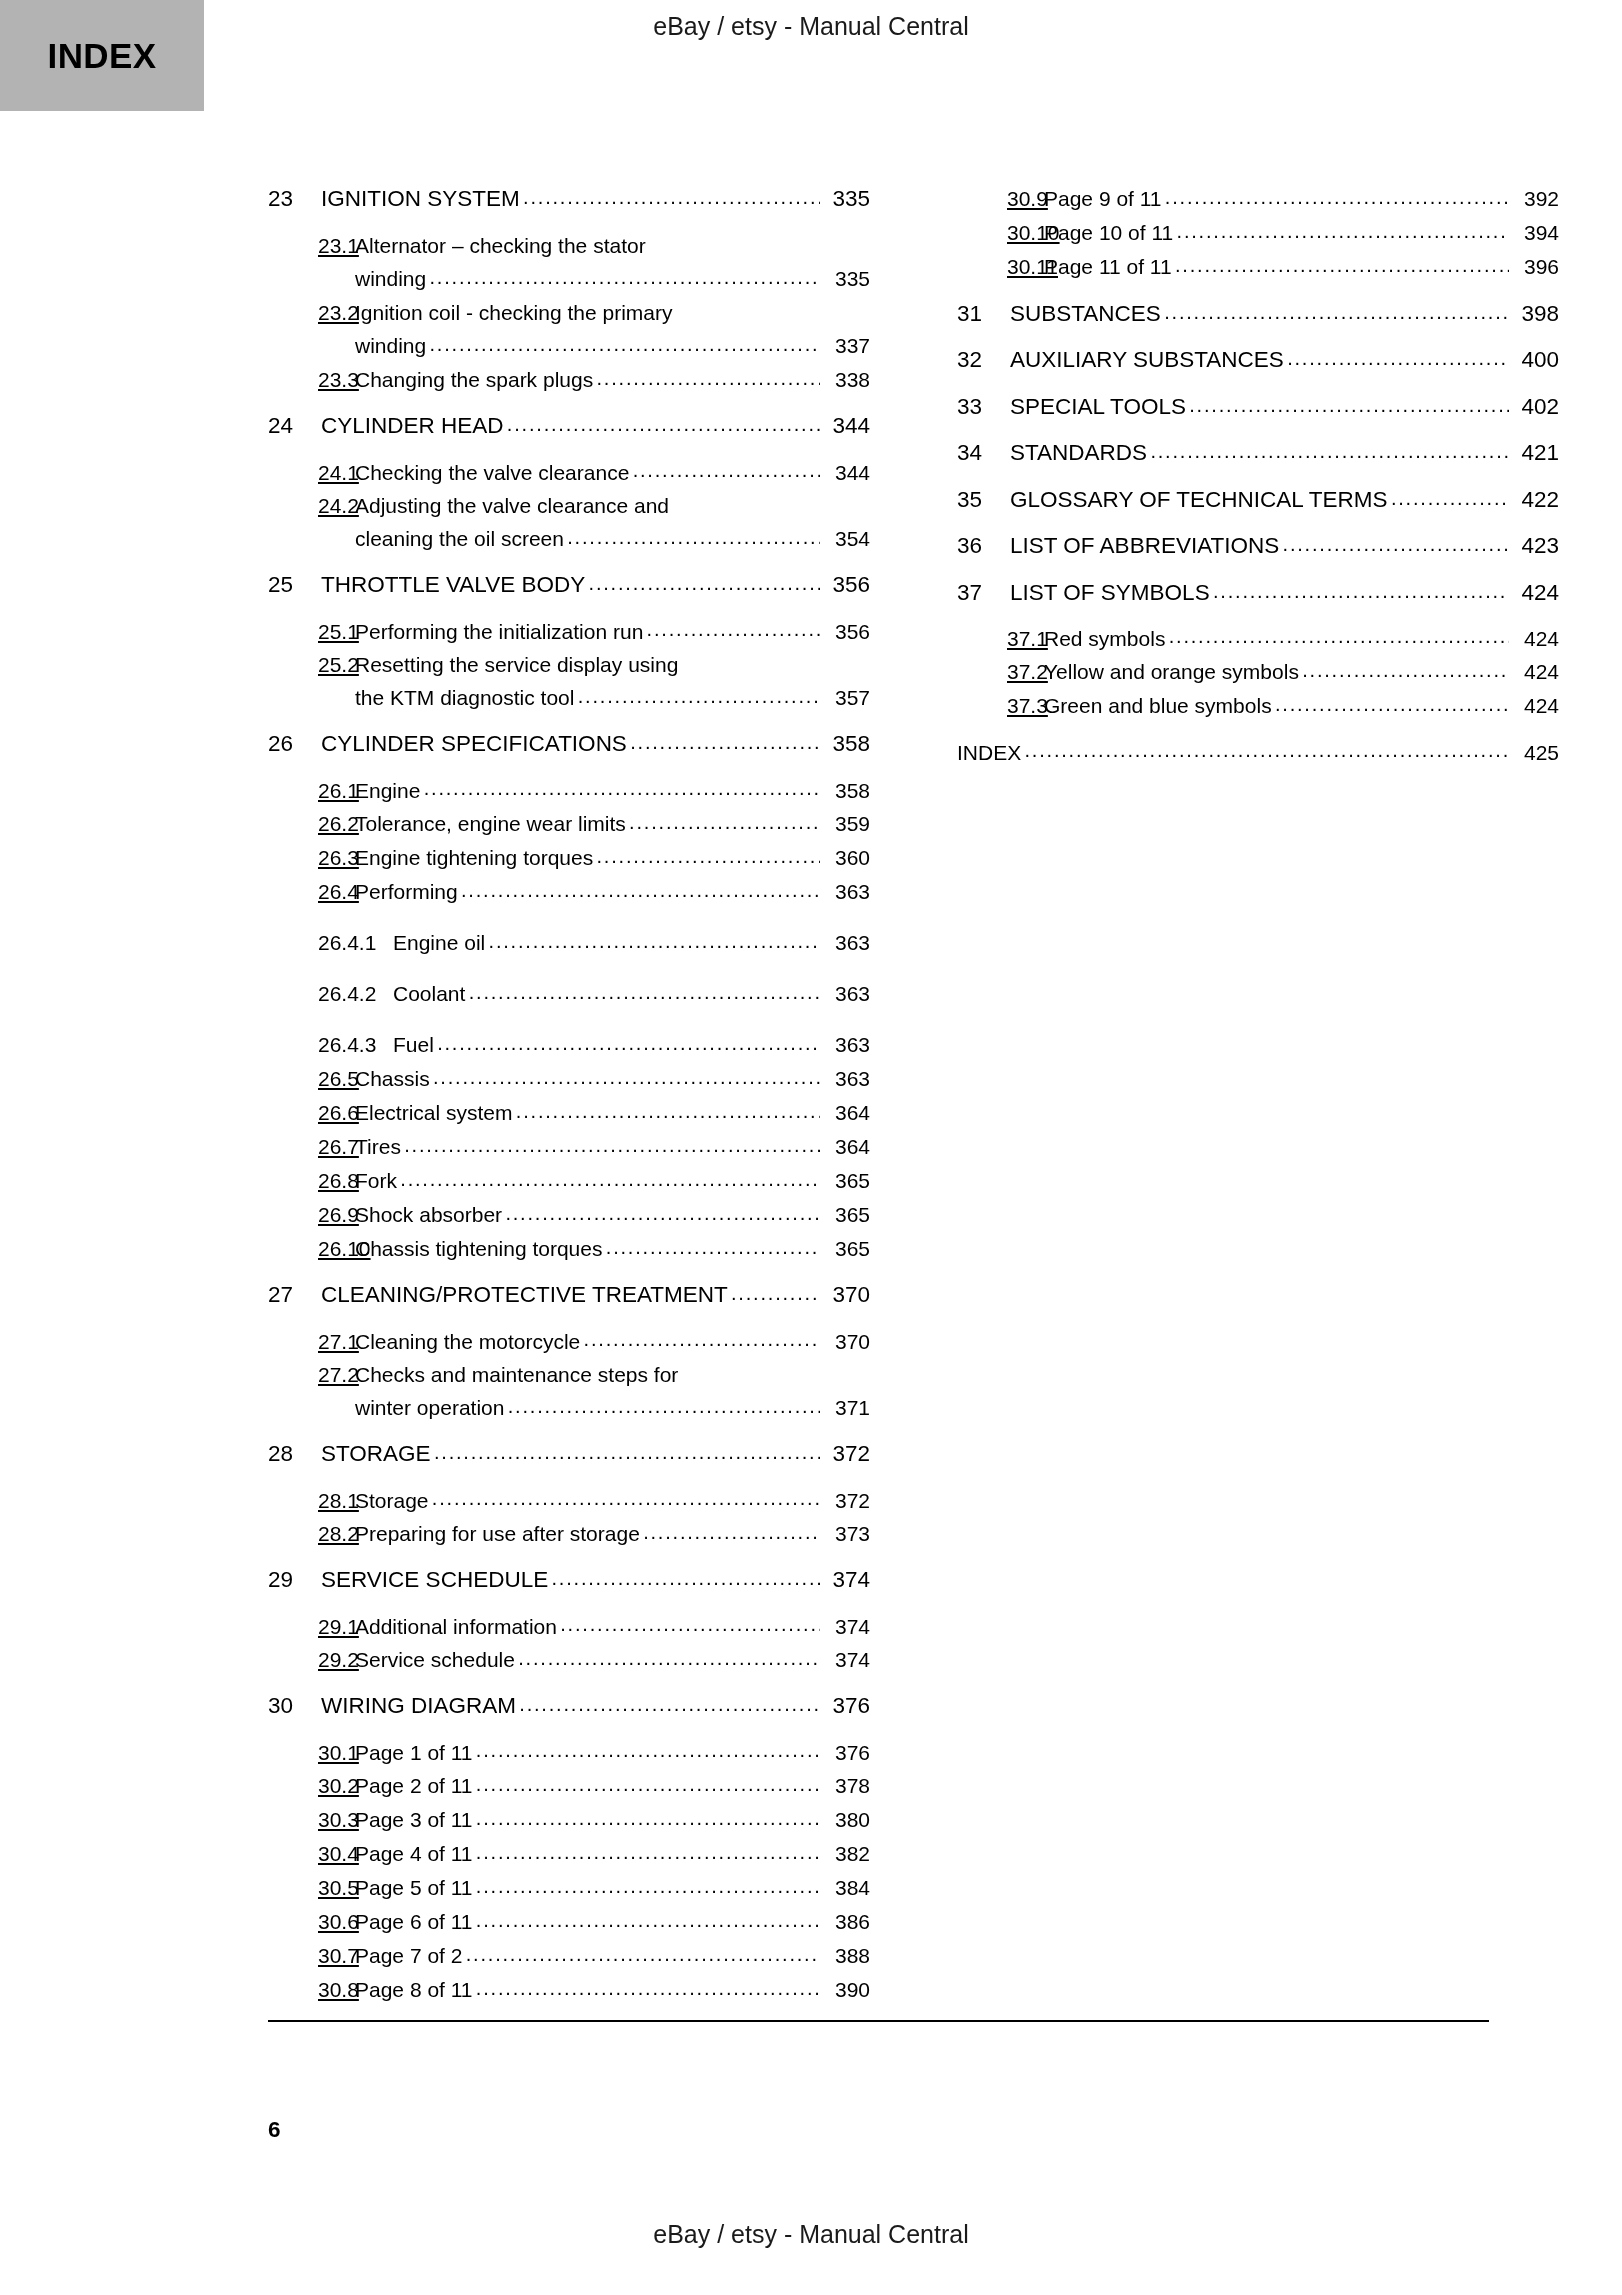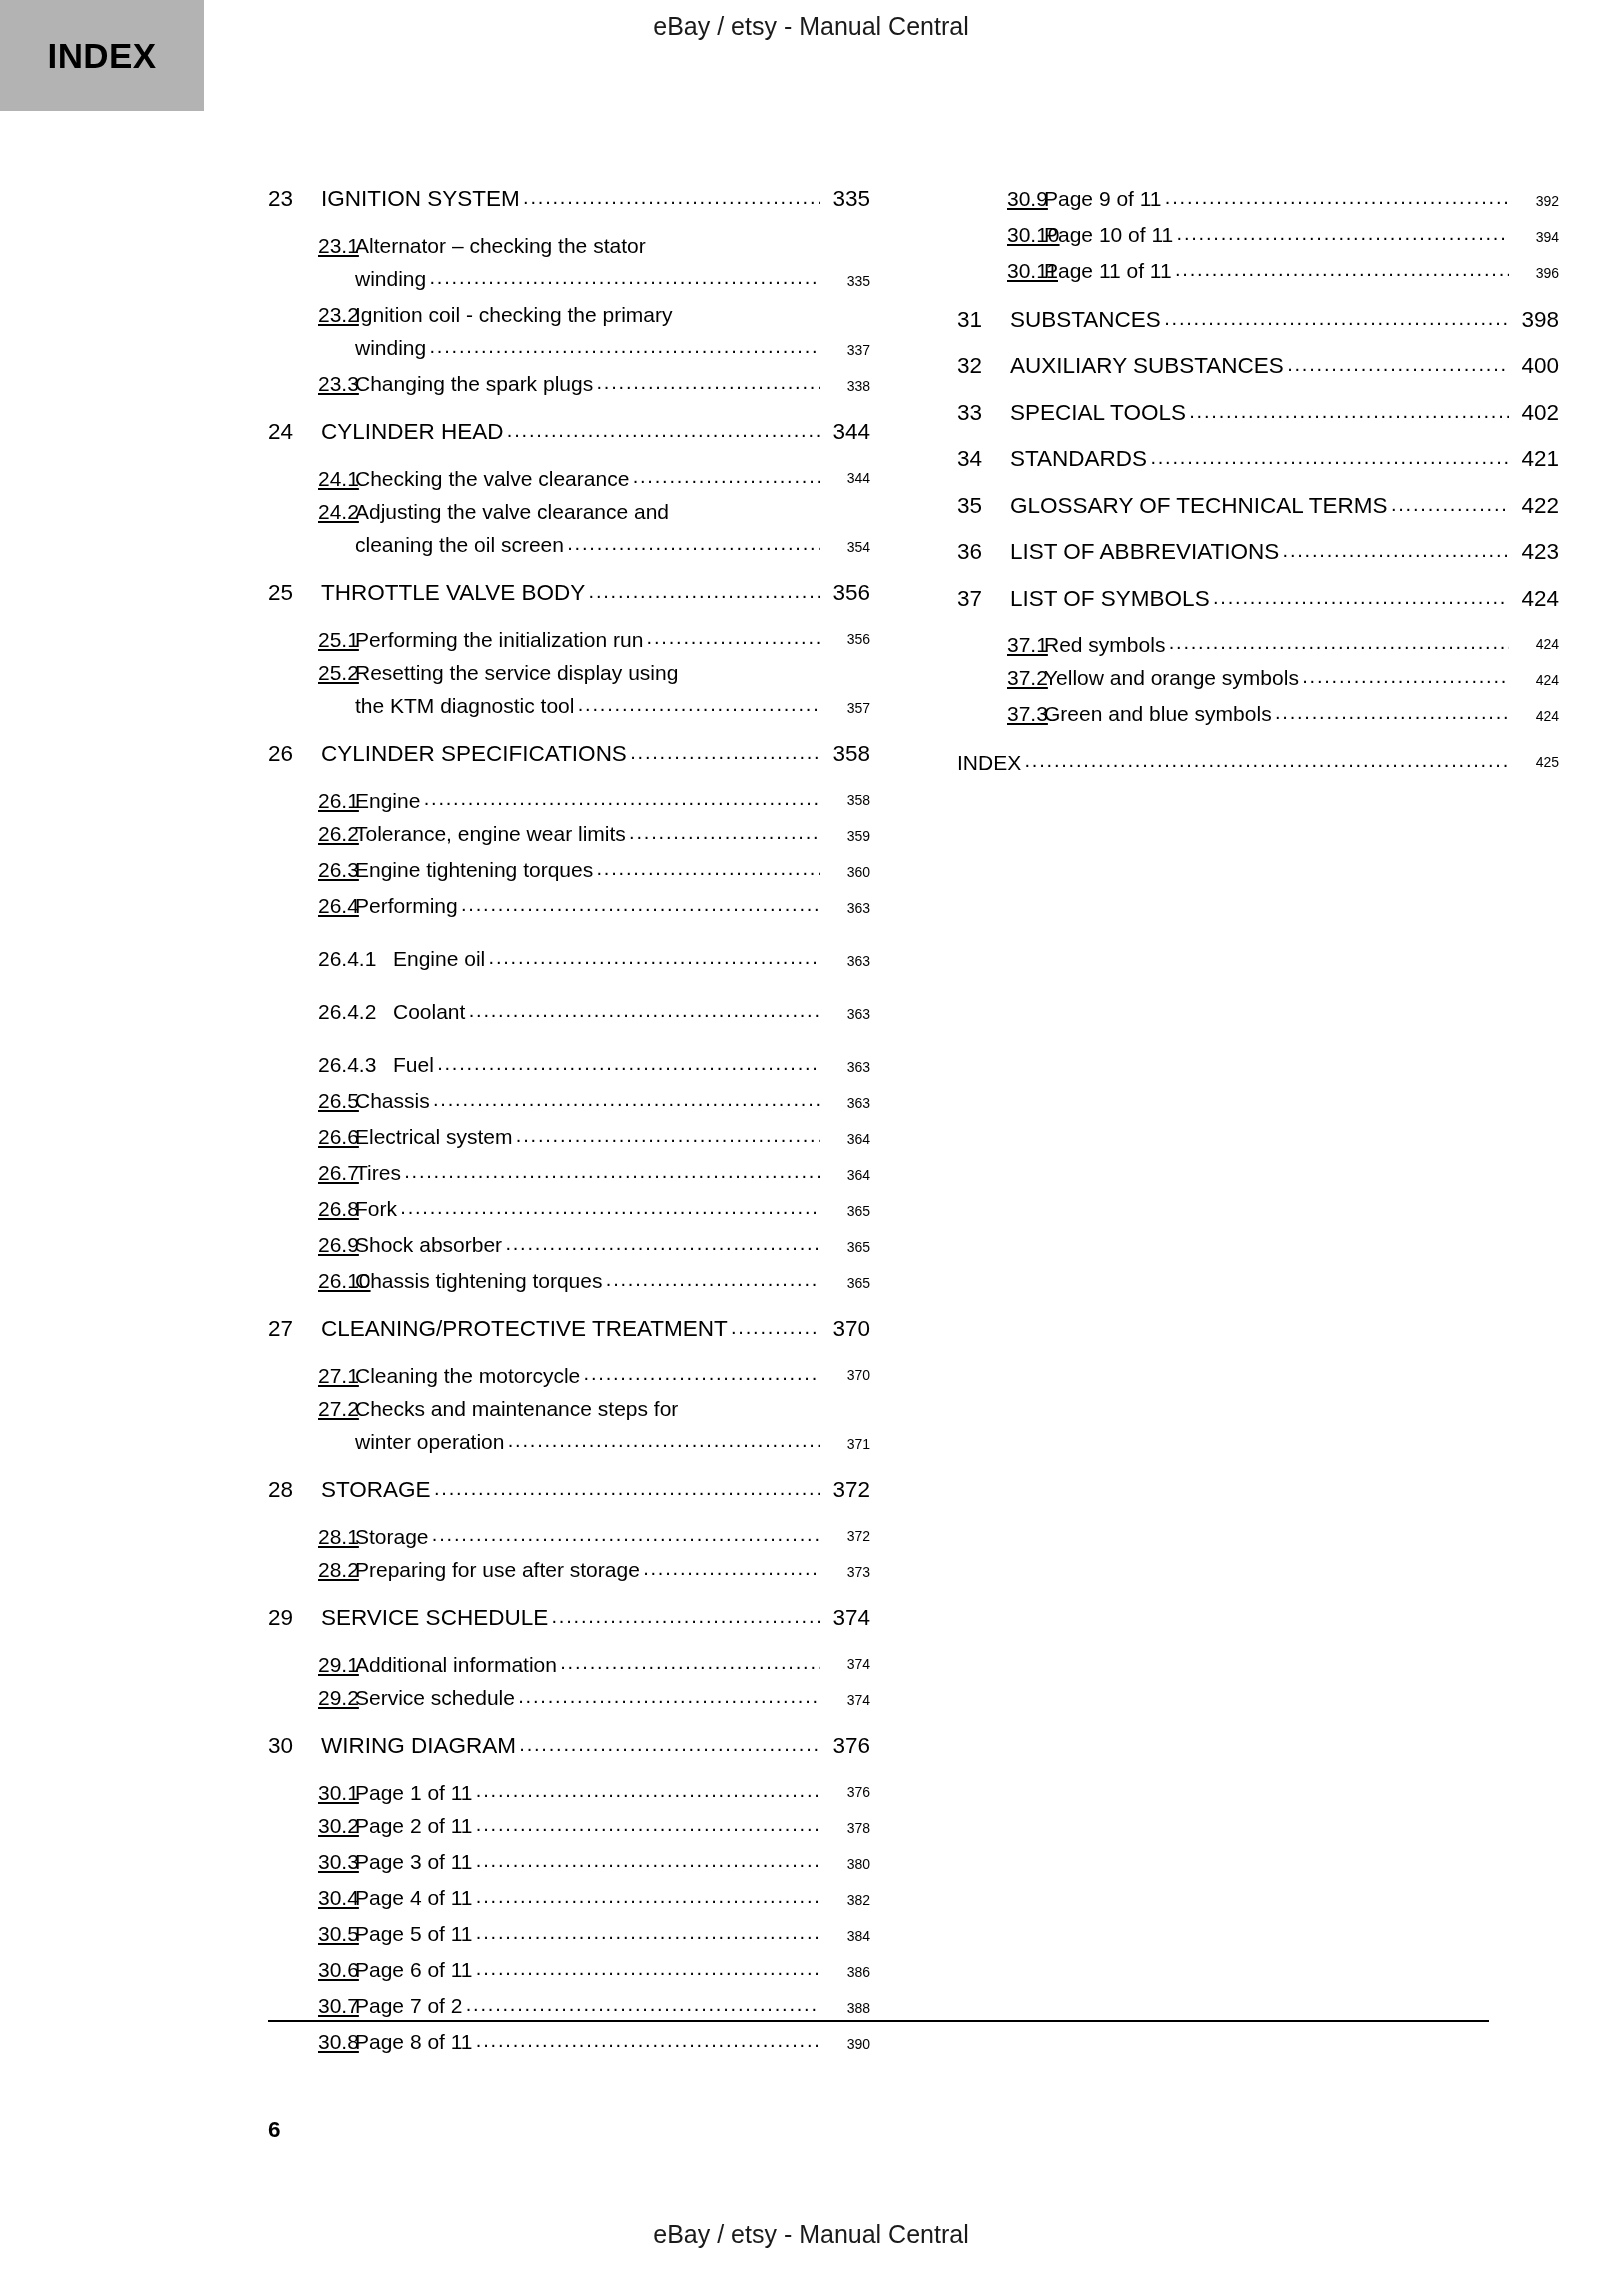--- a/index.html
+++ b/index.html
@@ -129,7 +129,7 @@
     flex: none;
     width: 48px;
     text-align: right;
-    font-size: 14px;
+    font-size: 21px;
   }
   .entry.chapter .page-no {
     font-size: 22.5px;

